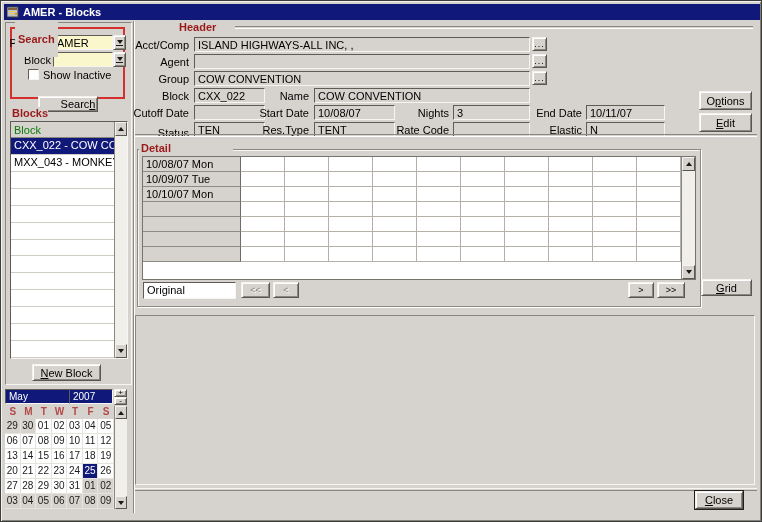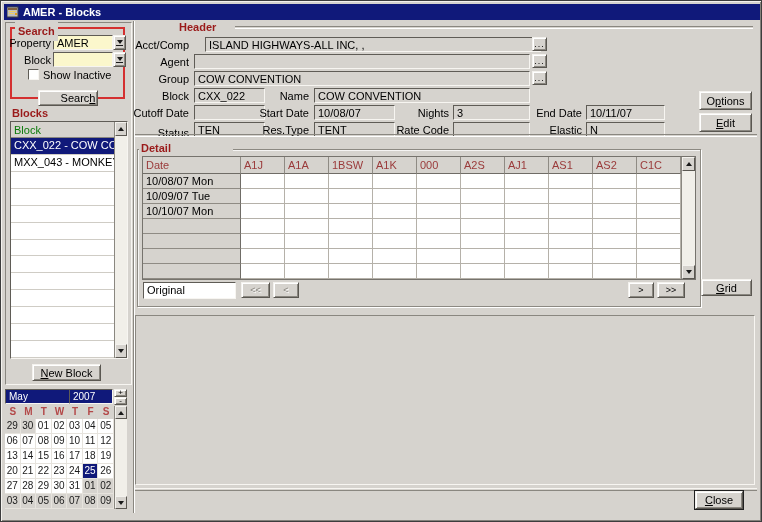--- a/index.html
+++ b/index.html
@@ -109,7 +109,7 @@
   <div class="abs sunken-box" style="left:4px;top:21px;width:127px;height:363px;"></div>
 
   <div class="search-frame"></div>
-  <div class="abs sec-title" style="left:14px;top:20px;padding:4px 3px;z-index:2;">Search</div>
+  <div class="abs sec-title" style="left:14px;top:20px;padding:12px 3px;z-index:2;">Search</div>
 
   <div class="abs lbl r" style="left:8px;top:36px;width:42px;">Property</div>
   <div class="abs fld cream" style="left:52px;top:34px;width:60px;height:15px;">AMER</div>

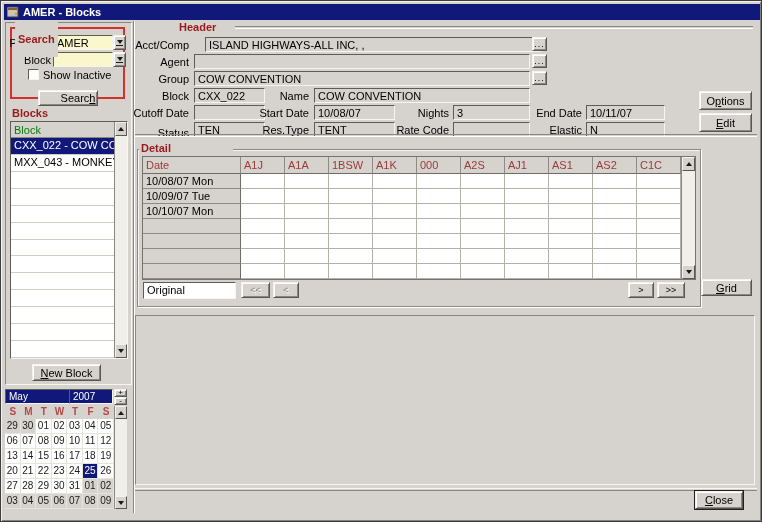--- a/index.html
+++ b/index.html
@@ -232,7 +232,7 @@
   <div class="abs hline" style="left:234px;top:25px;width:518px;"></div>
 
   <div class="abs lbl r" style="left:130px;top:38px;width:58px;">Acct/Comp</div>
-  <div class="abs fld" style="left:193px;top:36px;width:336px;height:15px;margin-left:11px;">ISLAND HIGHWAYS-ALL INC, ,</div>
+  <div class="abs fld" style="left:193px;top:36px;width:336px;height:15px;">ISLAND HIGHWAYS-ALL INC, ,</div>
   <div class="abs btn" style="left:531px;top:36px;width:15px;height:14px;font-size:9px;letter-spacing:1px;">...</div>
 
   <div class="abs lbl r" style="left:130px;top:55px;width:58px;">Agent</div>

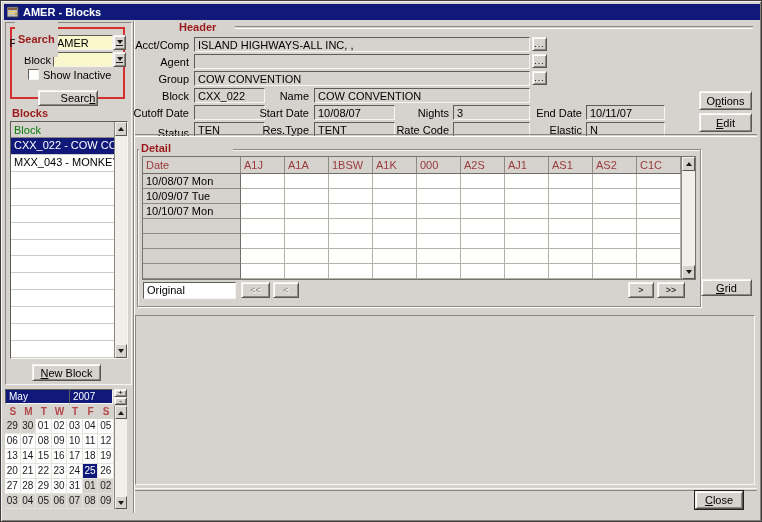--- a/index.html
+++ b/index.html
@@ -127,7 +127,7 @@
 
   <div class="abs checkbox" style="left:27px;top:68px;"></div>
   <div class="abs lbl" style="left:42px;top:68px;">Show Inactive</div>
-  <div class="abs btn" style="left:37px;top:89px;width:60px;height:16px;padding-left:20px;">Searc<span class="ul">h</span></div>
+  <div class="abs btn" style="left:37px;top:95px;width:60px;height:16px;padding-left:20px;">Searc<span class="ul">h</span></div>
 
   <div class="abs sec-title" style="left:11px;top:106px;">Blocks</div>
   <div class="list">

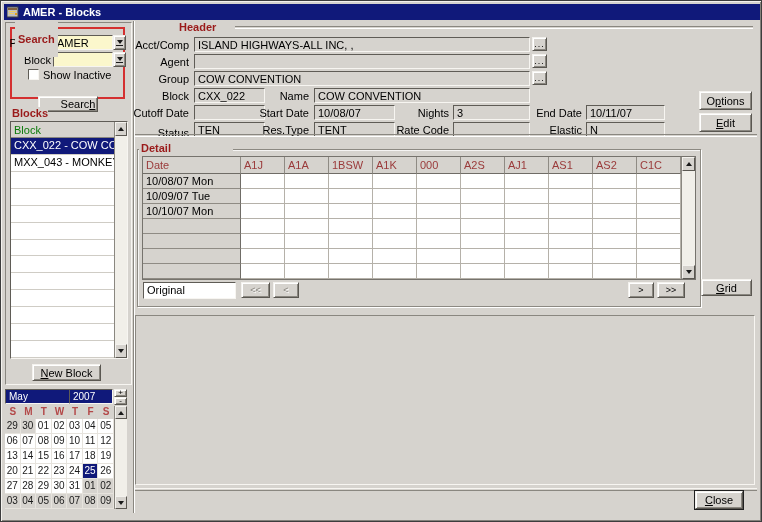--- a/index.html
+++ b/index.html
@@ -275,19 +275,6 @@
   <div class="abs sec-title" style="left:138px;top:141px;width:94px;height:13px;padding-left:2px;z-index:2;">Detail</div>
 
   <div class="grid">
-    <div class="g-header">
-        <div class="g-hcell g-date">Date</div>
-        <div class="g-hcell">A1J</div>
-        <div class="g-hcell">A1A</div>
-        <div class="g-hcell">1BSW</div>
-        <div class="g-hcell">A1K</div>
-        <div class="g-hcell">000</div>
-        <div class="g-hcell">A2S</div>
-        <div class="g-hcell">AJ1</div>
-        <div class="g-hcell">AS1</div>
-        <div class="g-hcell">AS2</div>
-        <div class="g-hcell">C1C</div>
-      </div>
     <div>
         <div class="g-row">
           <div class="g-datecell">10/08/07 Mon</div>

